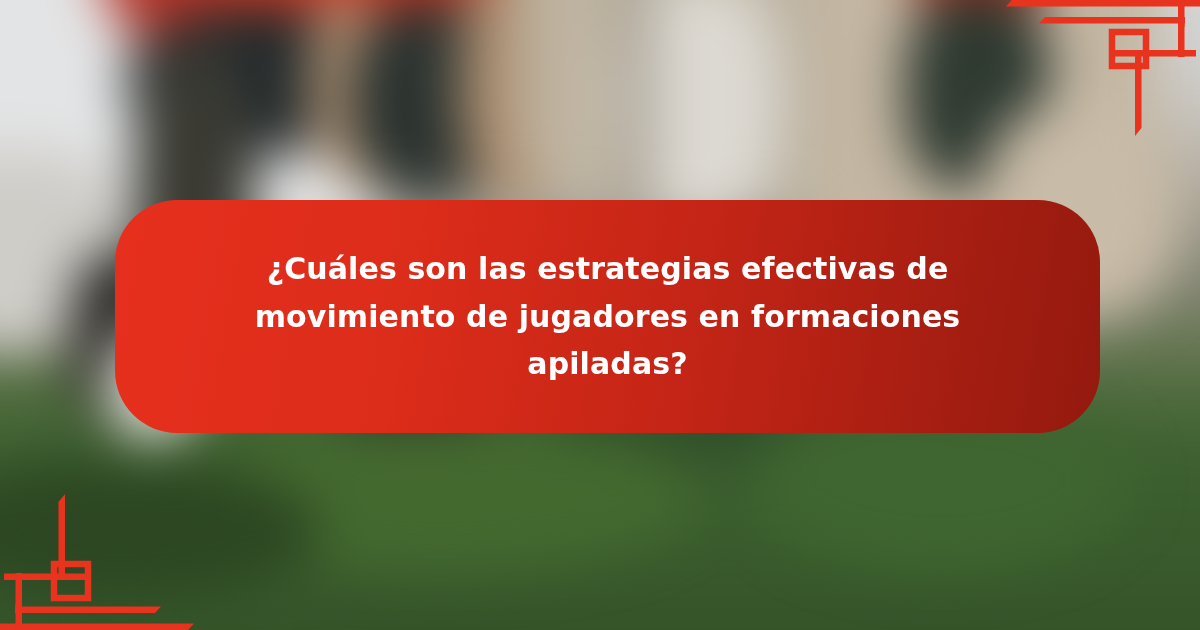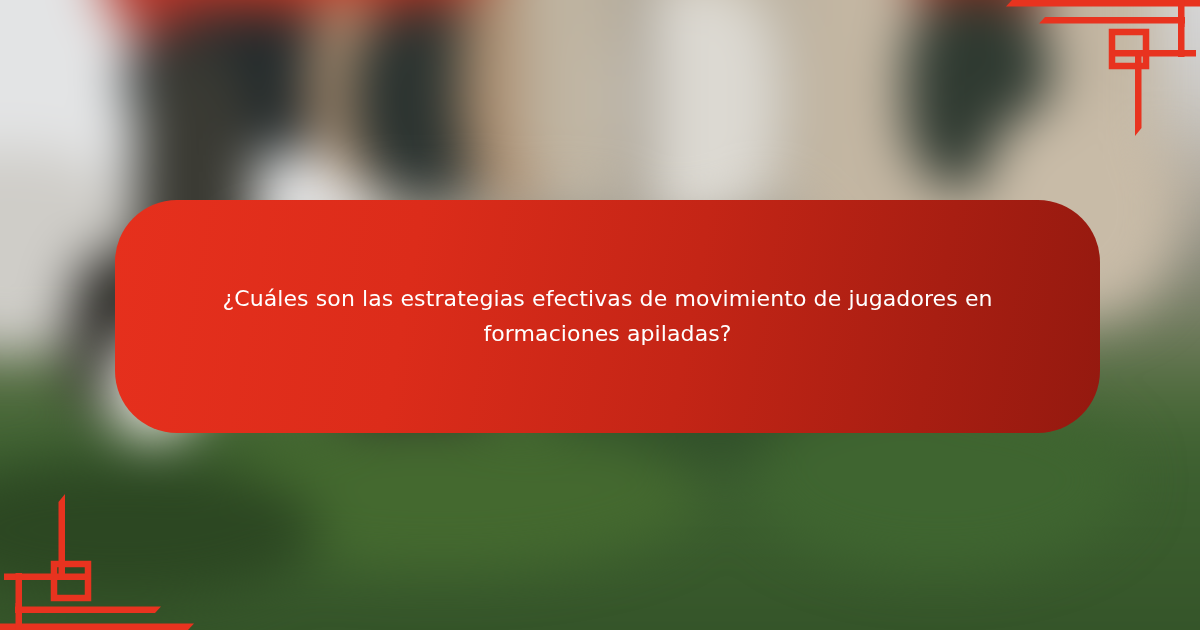--- a/index.html
+++ b/index.html
@@ -97,8 +97,8 @@
   }
   #plate-text {
     color: #ffffff;
-    font-size: 22px;
-    font-weight: 400;
+    font-size: 30px;
+    font-weight: 700;
     line-height: 1.58;
     text-align: center;
     letter-spacing: 0.1px;

